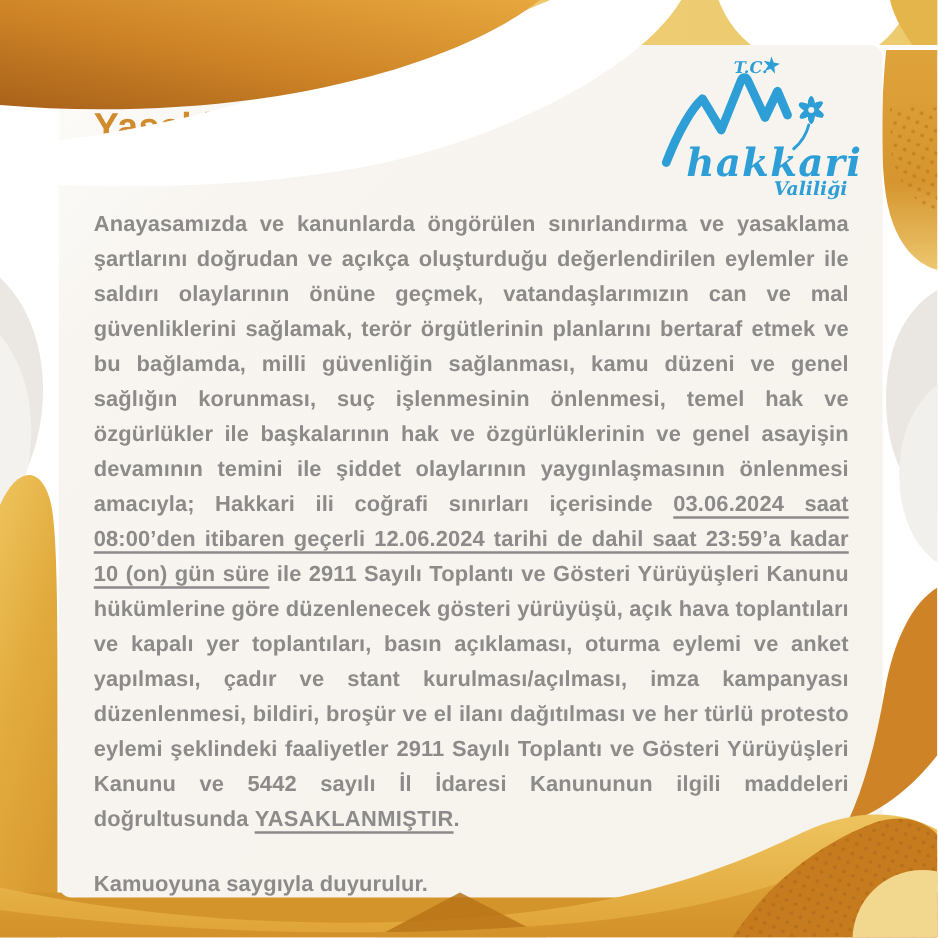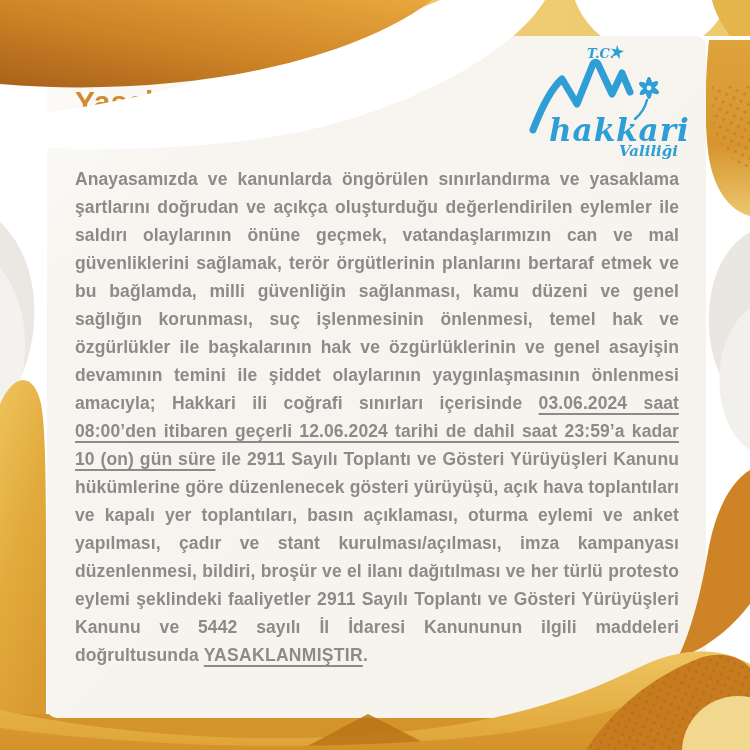--- a/index.html
+++ b/index.html
@@ -101,6 +101,7 @@
   <div class="doc-title">Yasaklama Kararı</div>
   <div class="doc-date">03.06.2024</div>
   <div class="doc-body"><span>Anayasamızda ve kanunlarda öngörülen sınırlandırma ve yasaklama şartlarını doğrudan ve açıkça oluşturduğu değerlendirilen eylemler ile saldırı olaylarının önüne geçmek, vatandaşlarımızın can ve mal güvenliklerini sağlamak, terör örgütlerinin planlarını bertaraf etmek ve bu bağlamda, milli güvenliğin sağlanması, kamu düzeni ve genel sağlığın korunması, suç işlenmesinin önlenmesi, temel hak ve özgürlükler ile başkalarının hak ve özgürlüklerinin ve genel asayişin devamının temini ile şiddet olaylarının yaygınlaşmasının önlenmesi amacıyla; Hakkari ili coğrafi sınırları içerisinde </span><span class="u">03.06.2024 saat 08:00’den itibaren geçerli 12.06.2024 tarihi de dahil saat 23:59’a kadar 10 (on) gün süre</span><span> ile 2911 Sayılı Toplantı ve Gösteri Yürüyüşleri Kanunu hükümlerine göre düzenlenecek gösteri yürüyüşü, açık hava toplantıları ve kapalı yer toplantıları, basın açıklaması, oturma eylemi ve anket yapılması, çadır ve stant kurulması/açılması, imza kampanyası düzenlenmesi, bildiri, broşür ve el ilanı dağıtılması ve her türlü protesto eylemi şeklindeki faaliyetler 2911 Sayılı Toplantı ve Gösteri Yürüyüşleri Kanunu ve 5442 sayılı İl İdaresi Kanununun ilgili maddeleri doğrultusunda </span><span class="banned">YASAKLANMIŞTIR</span><span>.</span></div>
+  <div class="doc-closing">Kamuoyuna saygıyla duyurulur.</div>
 
   <svg class="logo" viewBox="0 0 165 118">
     <text x="60" y="16" class="script" font-size="13">T.C.</text>

